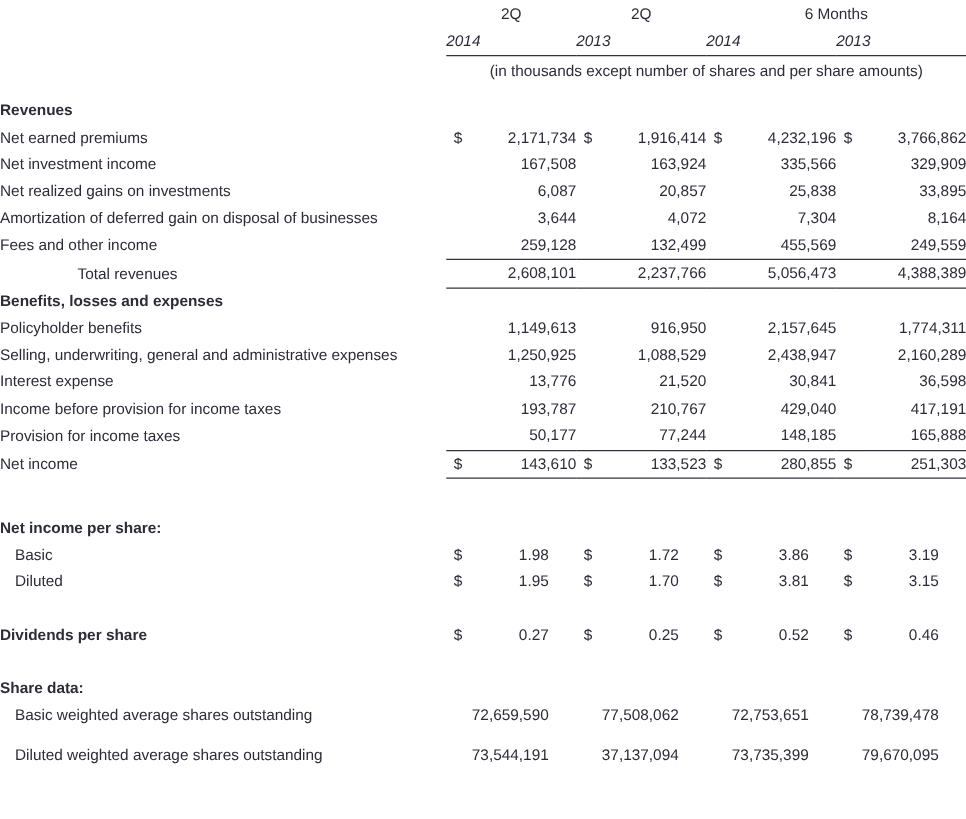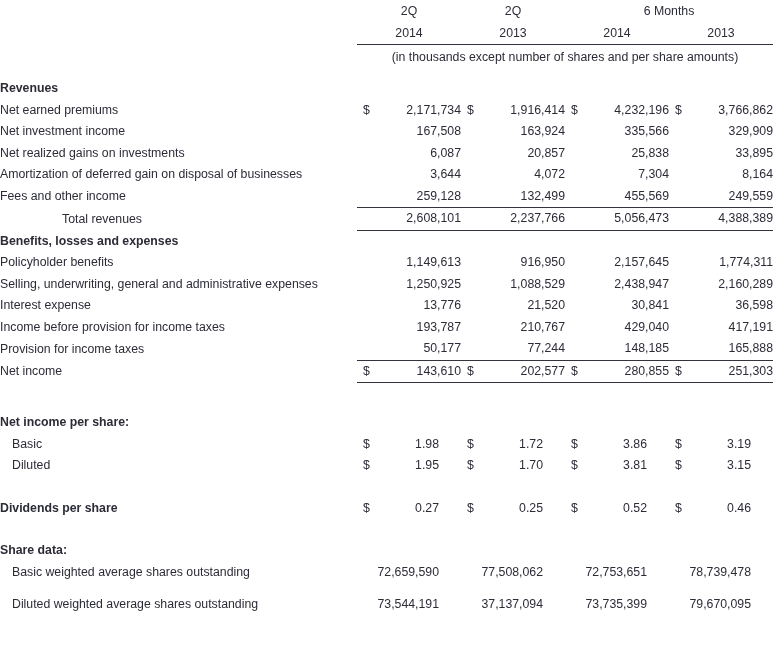--- a/index.html
+++ b/index.html
@@ -93,10 +93,10 @@
   .hdr-yr td {
     height: 22px;
     line-height: 22px;
-    text-align: center;
     font-weight: bold;
     font-size: 12.3px;
     padding-right: 22px;
+    font-style: italic;
   }
   .hdr-rule td.hr {
     border-top: 1.2px solid #33333d;

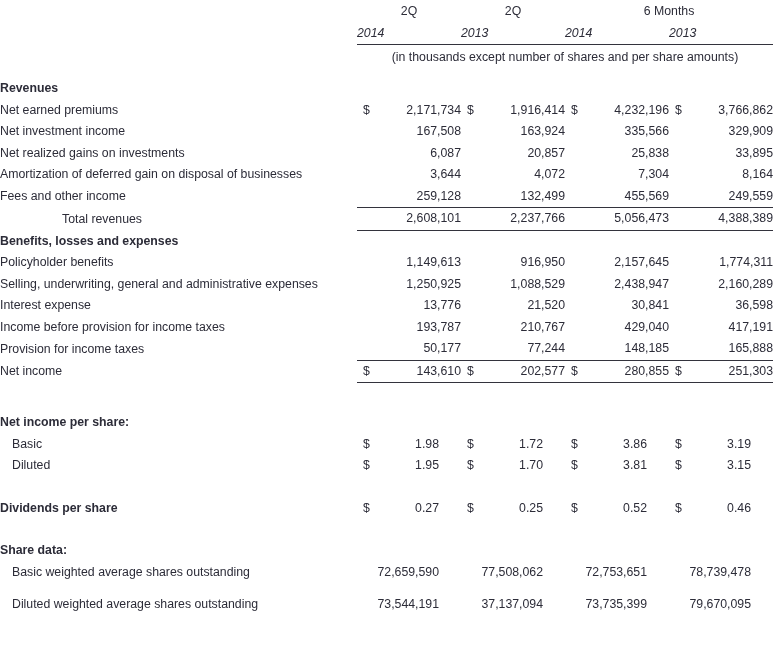--- a/index.html
+++ b/index.html
@@ -252,7 +252,7 @@
       <tr class="rule-top dbl">
         <td class="lbl ind3">Net income</td>
         <td class="num"><span class="cur">$</span><span>143,610</span></td>
-        <td class="num"><span class="cur">$</span><span>202,577</span></td>
+        <td class="num"><span class="cur">$</span><span>133,523</span></td>
         <td class="num"><span class="cur">$</span><span>280,855</span></td>
         <td class="num"><span class="cur">$</span><span>251,303</span></td>
       </tr>

